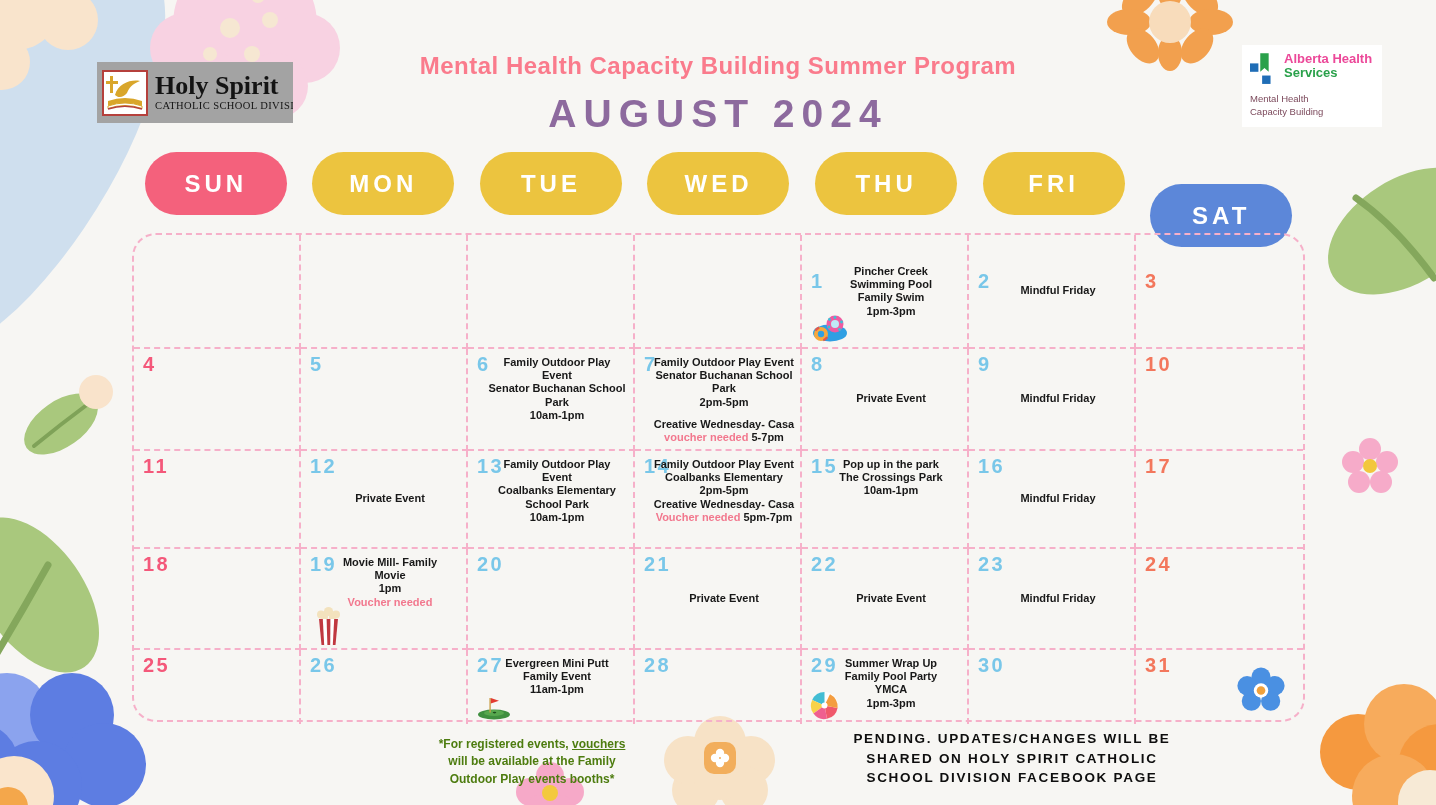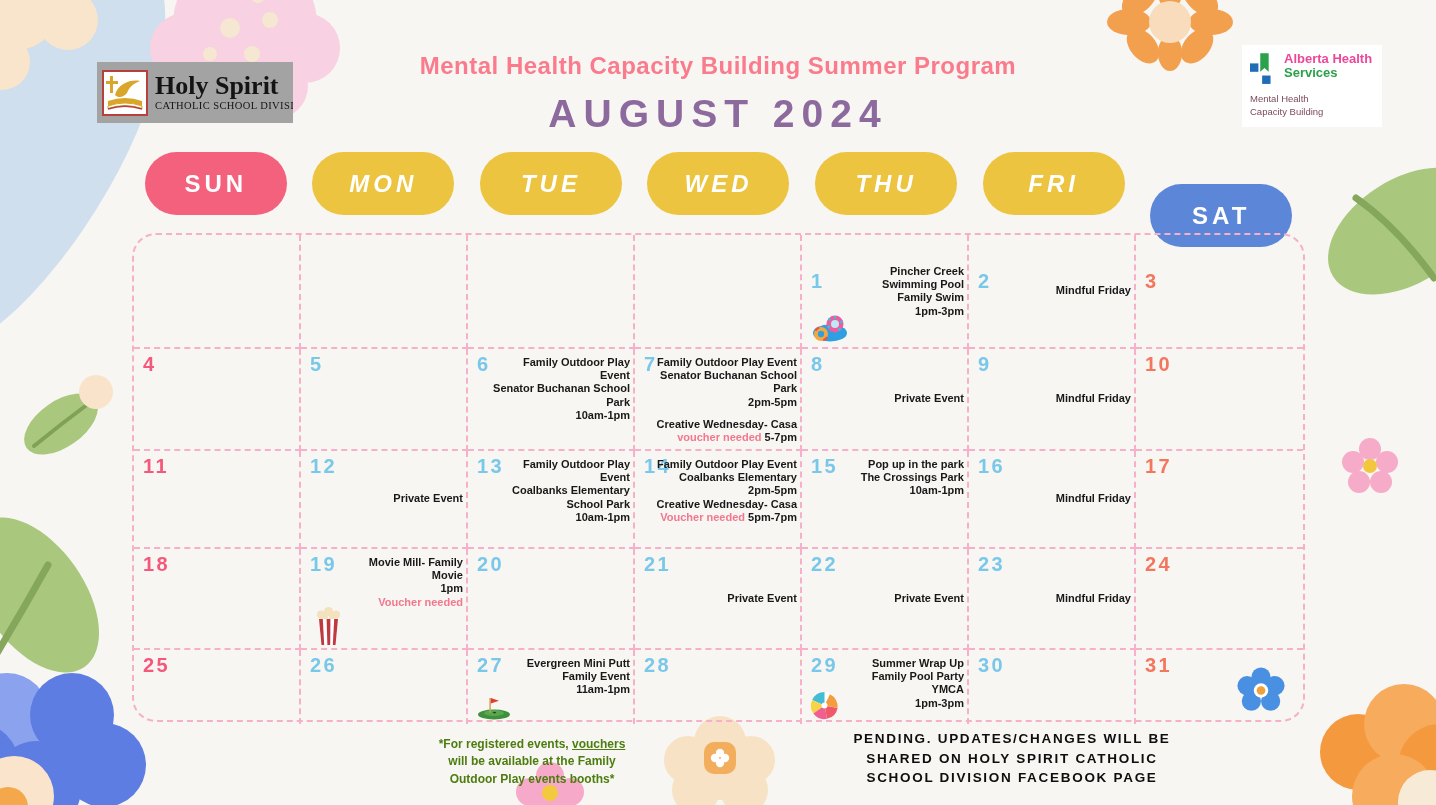--- a/index.html
+++ b/index.html
@@ -33,7 +33,7 @@
   .pill{width:142px;height:63px;border-radius:32px;display:flex;align-items:center;justify-content:center;
         color:#fff;font-weight:bold;font-size:24px;letter-spacing:4px;}
   .pill.sun{background:#f4617c;}
-  .pill.wd{background:#ecc43f;font-style:italic;}
+  .pill.wd{background:#ecc43f;}
   .pill.sat{background:#5c87d9;margin-top:32px;}
 
   

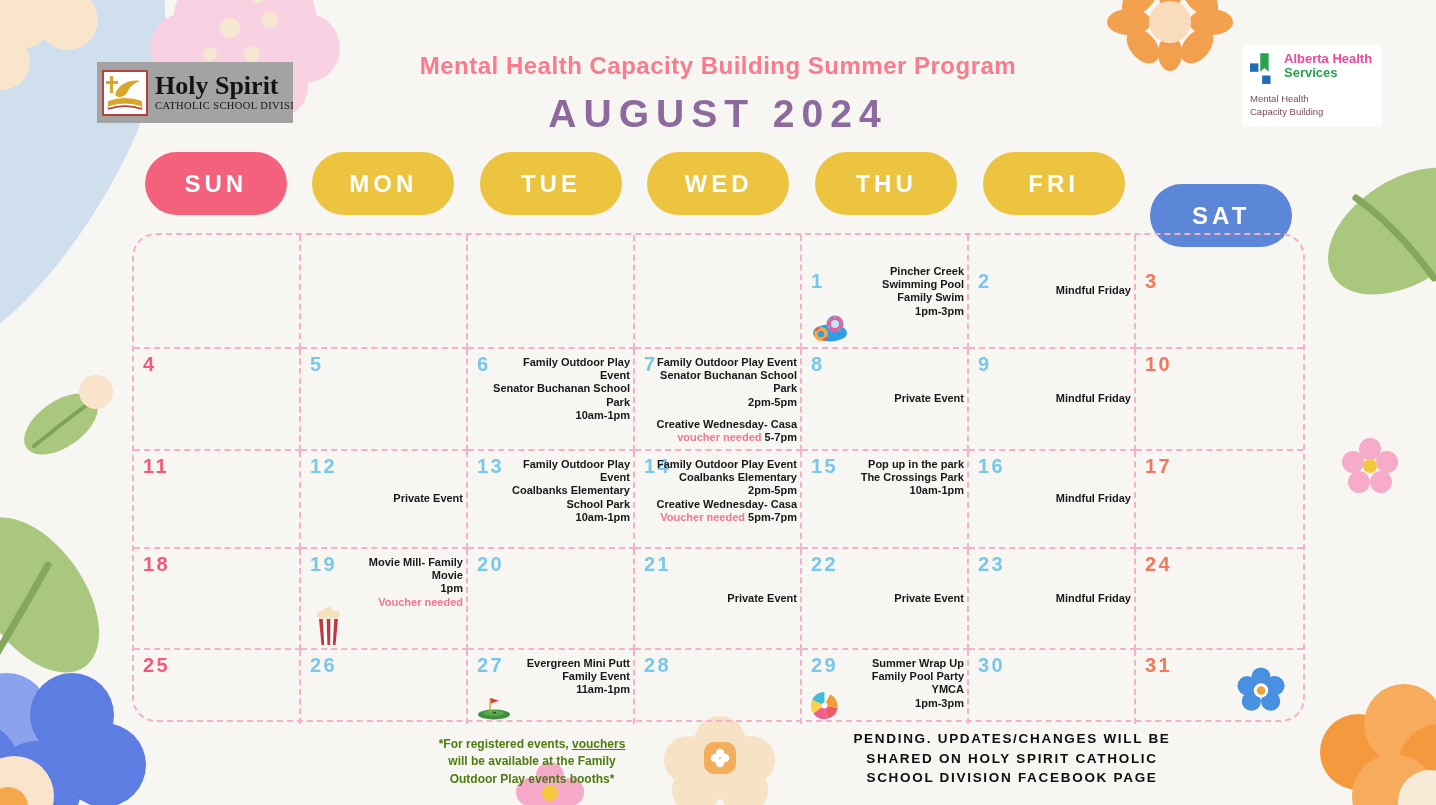--- a/index.html
+++ b/index.html
@@ -49,7 +49,7 @@
   .daynum.sun{color:#f4587a;}
   .daynum.sat{color:#f3775c;}
   .events{position:absolute;left:16px;right:3px;top:0;bottom:0;display:flex;flex-direction:column;
-          align-items:flex-end;padding-top:7px;}
+          align-items:center;padding-top:7px;}
   .row1 .events{padding-top:30px;}
   .events.single{justify-content:center;padding-top:0;}
   .row1 .events.single{padding-top:0;}

